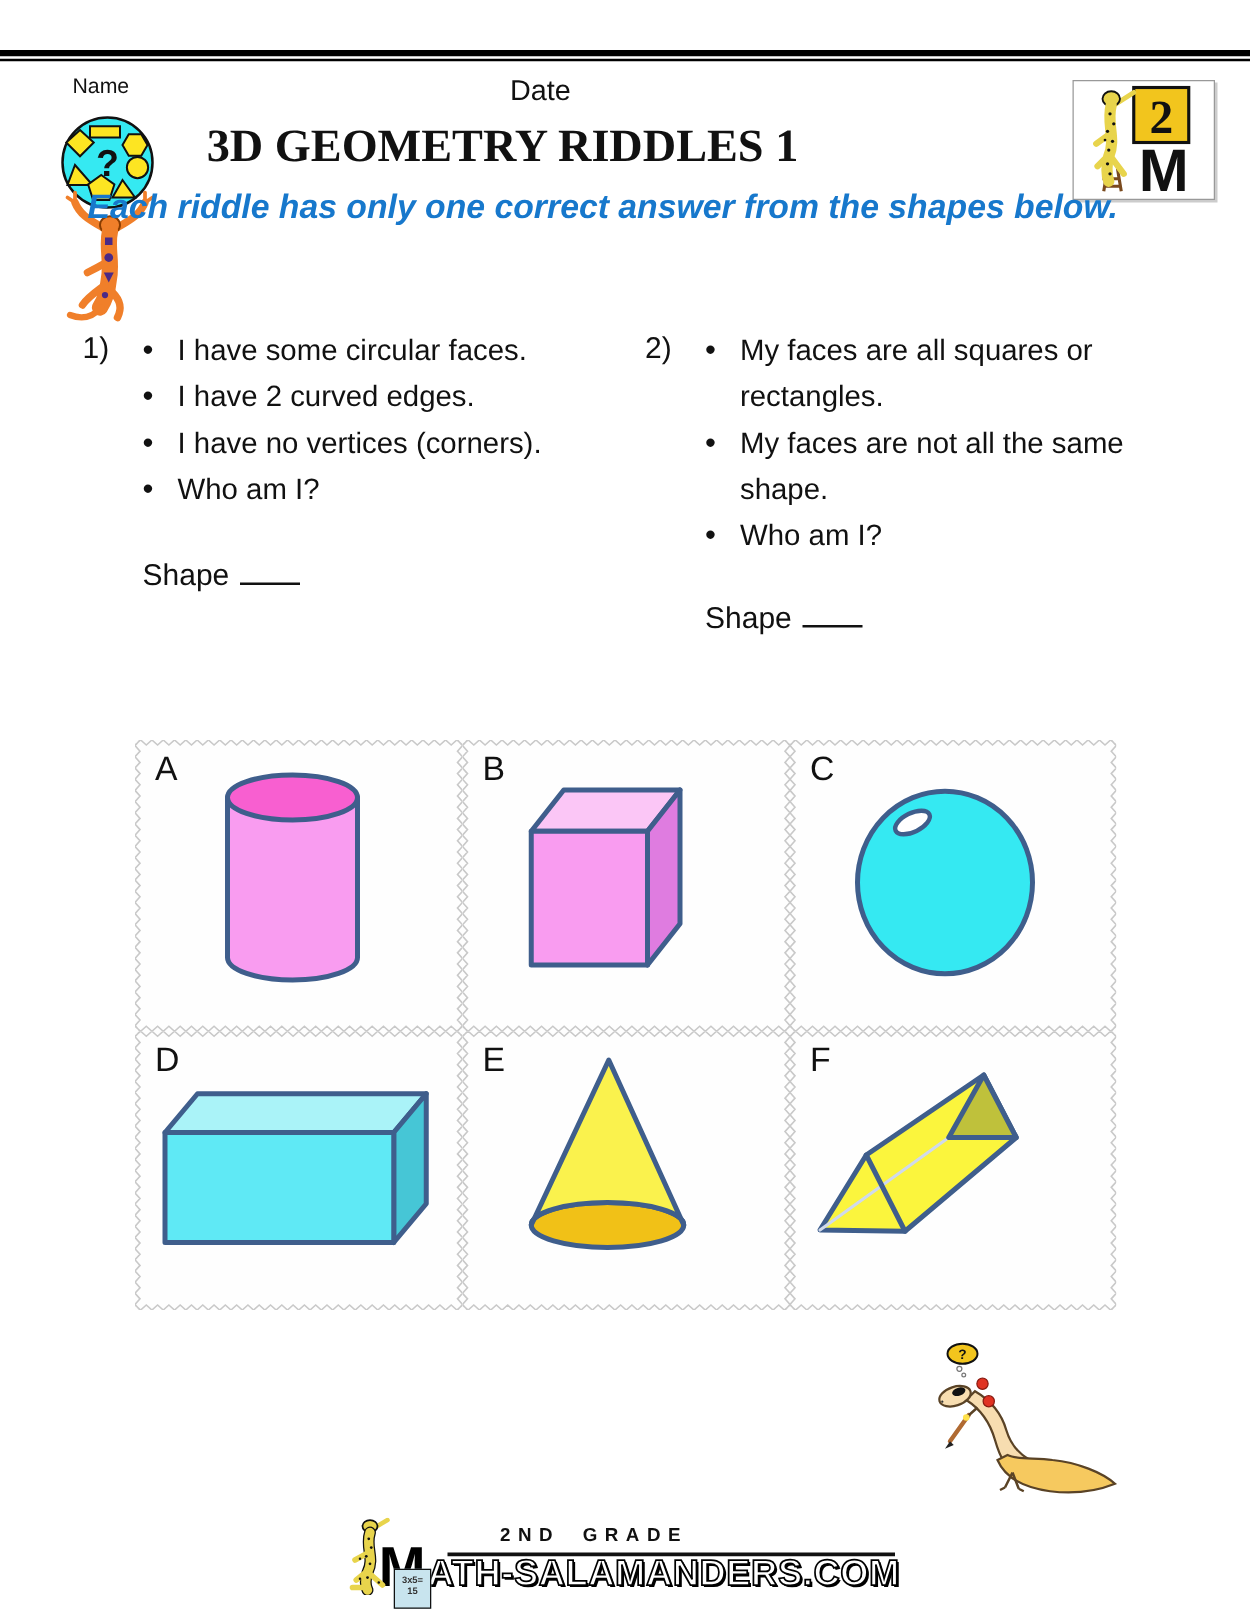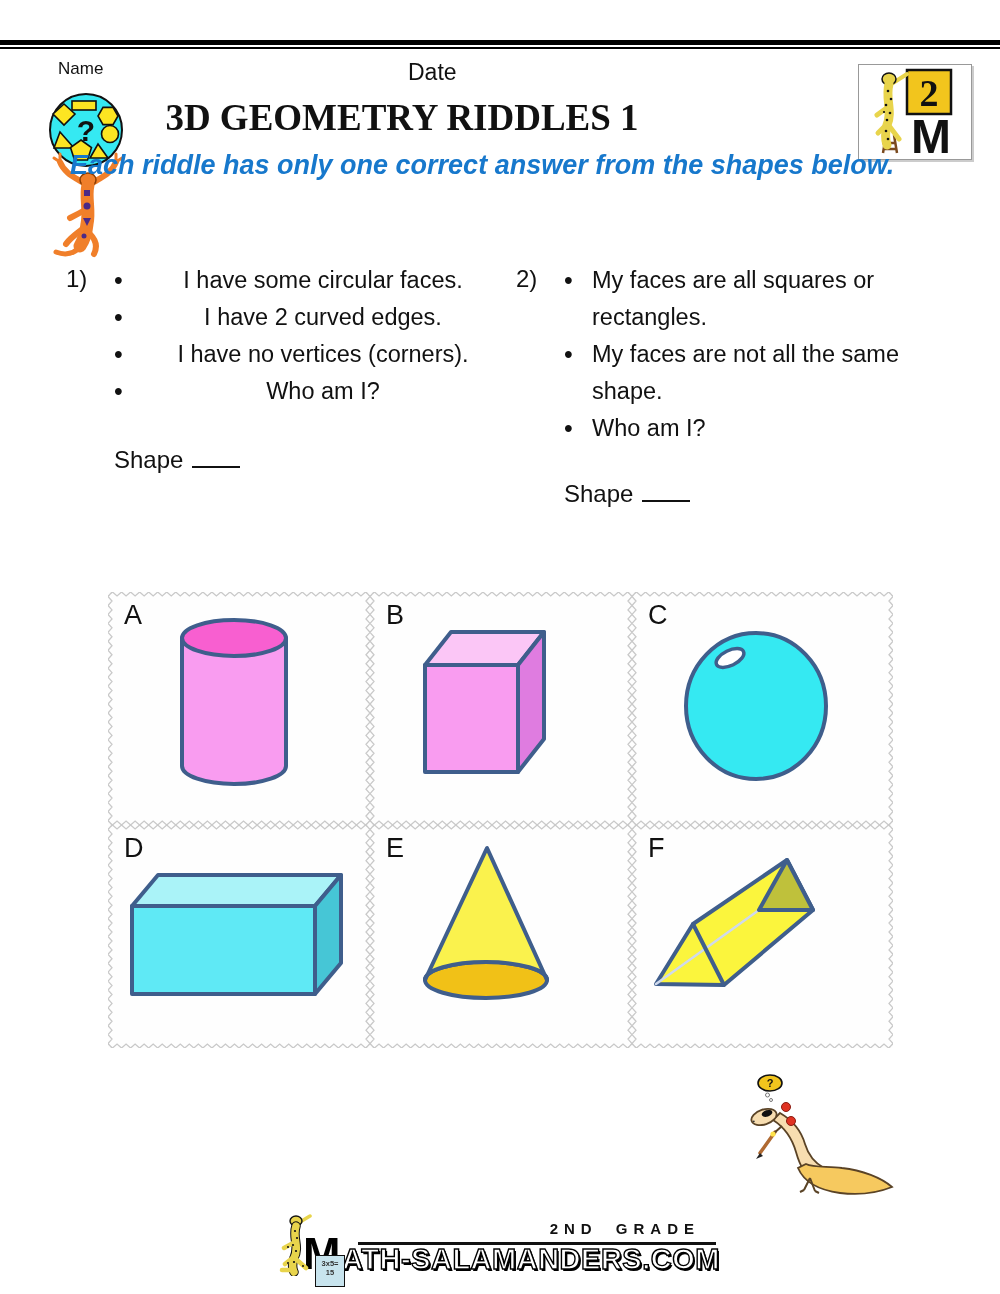--- a/index.html
+++ b/index.html
@@ -20,7 +20,7 @@
   #riddle-2{left:516px;width:400px;}
   .riddle-number{position:absolute;left:0;top:3px;font-size:24px;}
   .clues{margin:0;padding:0;list-style:none;margin-left:48px;width:360px;}
-  #riddle-1 .clues{width:390px;text-align:center;}
+  #riddle-1 .clues{width:390px;}
   .clues li{position:relative;padding-left:28px;font-size:23.5px;line-height:37px;}
   .clues li::before{content:"•";position:absolute;left:0;top:0;font-size:25px;}
   .shape-row{margin-left:48px;font-size:24px;}

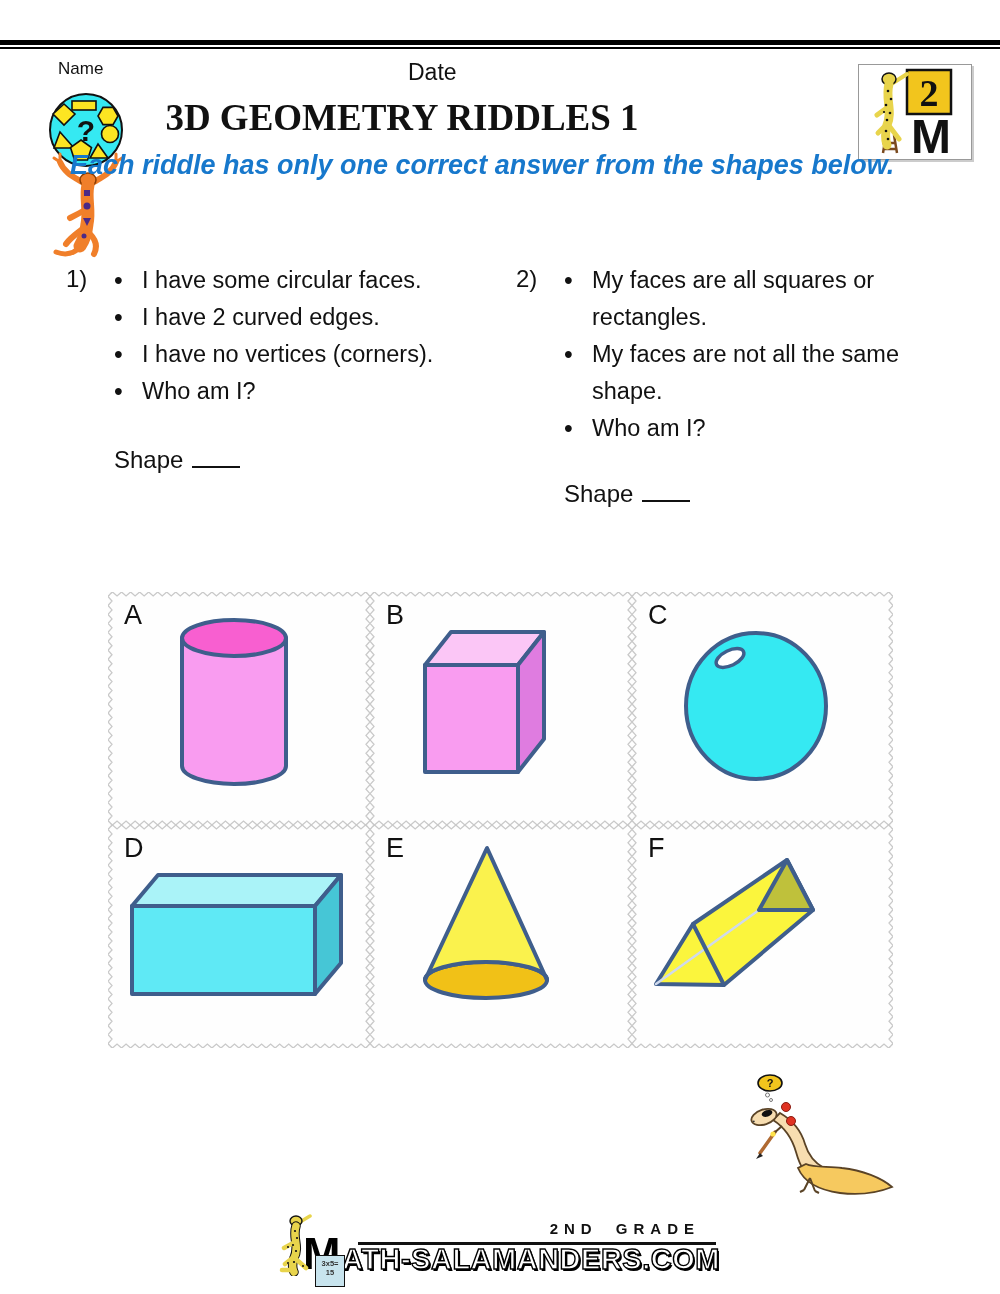--- a/index.html
+++ b/index.html
@@ -35,7 +35,7 @@
   .zzb{position:absolute;left:0;top:0;pointer-events:none;z-index:3;}
   .zzb path{fill:none;stroke:#c9c9c9;stroke-width:1.3px;}
   .footer{position:absolute;left:270px;top:1196px;width:480px;height:90px;}
-  .f-grade{position:absolute;left:130px;top:24px;width:300px;text-align:right;
+  .f-grade{position:absolute;left:130px;top:24px;width:300px;text-align:left;
            font-size:15px;font-weight:bold;letter-spacing:6px;word-spacing:8px;}
   .f-rule{position:absolute;left:88px;top:46px;width:358px;height:2.5px;background:#111;}
   .f-m{position:absolute;left:33px;top:35px;font-size:45px;font-weight:900;line-height:1;}

